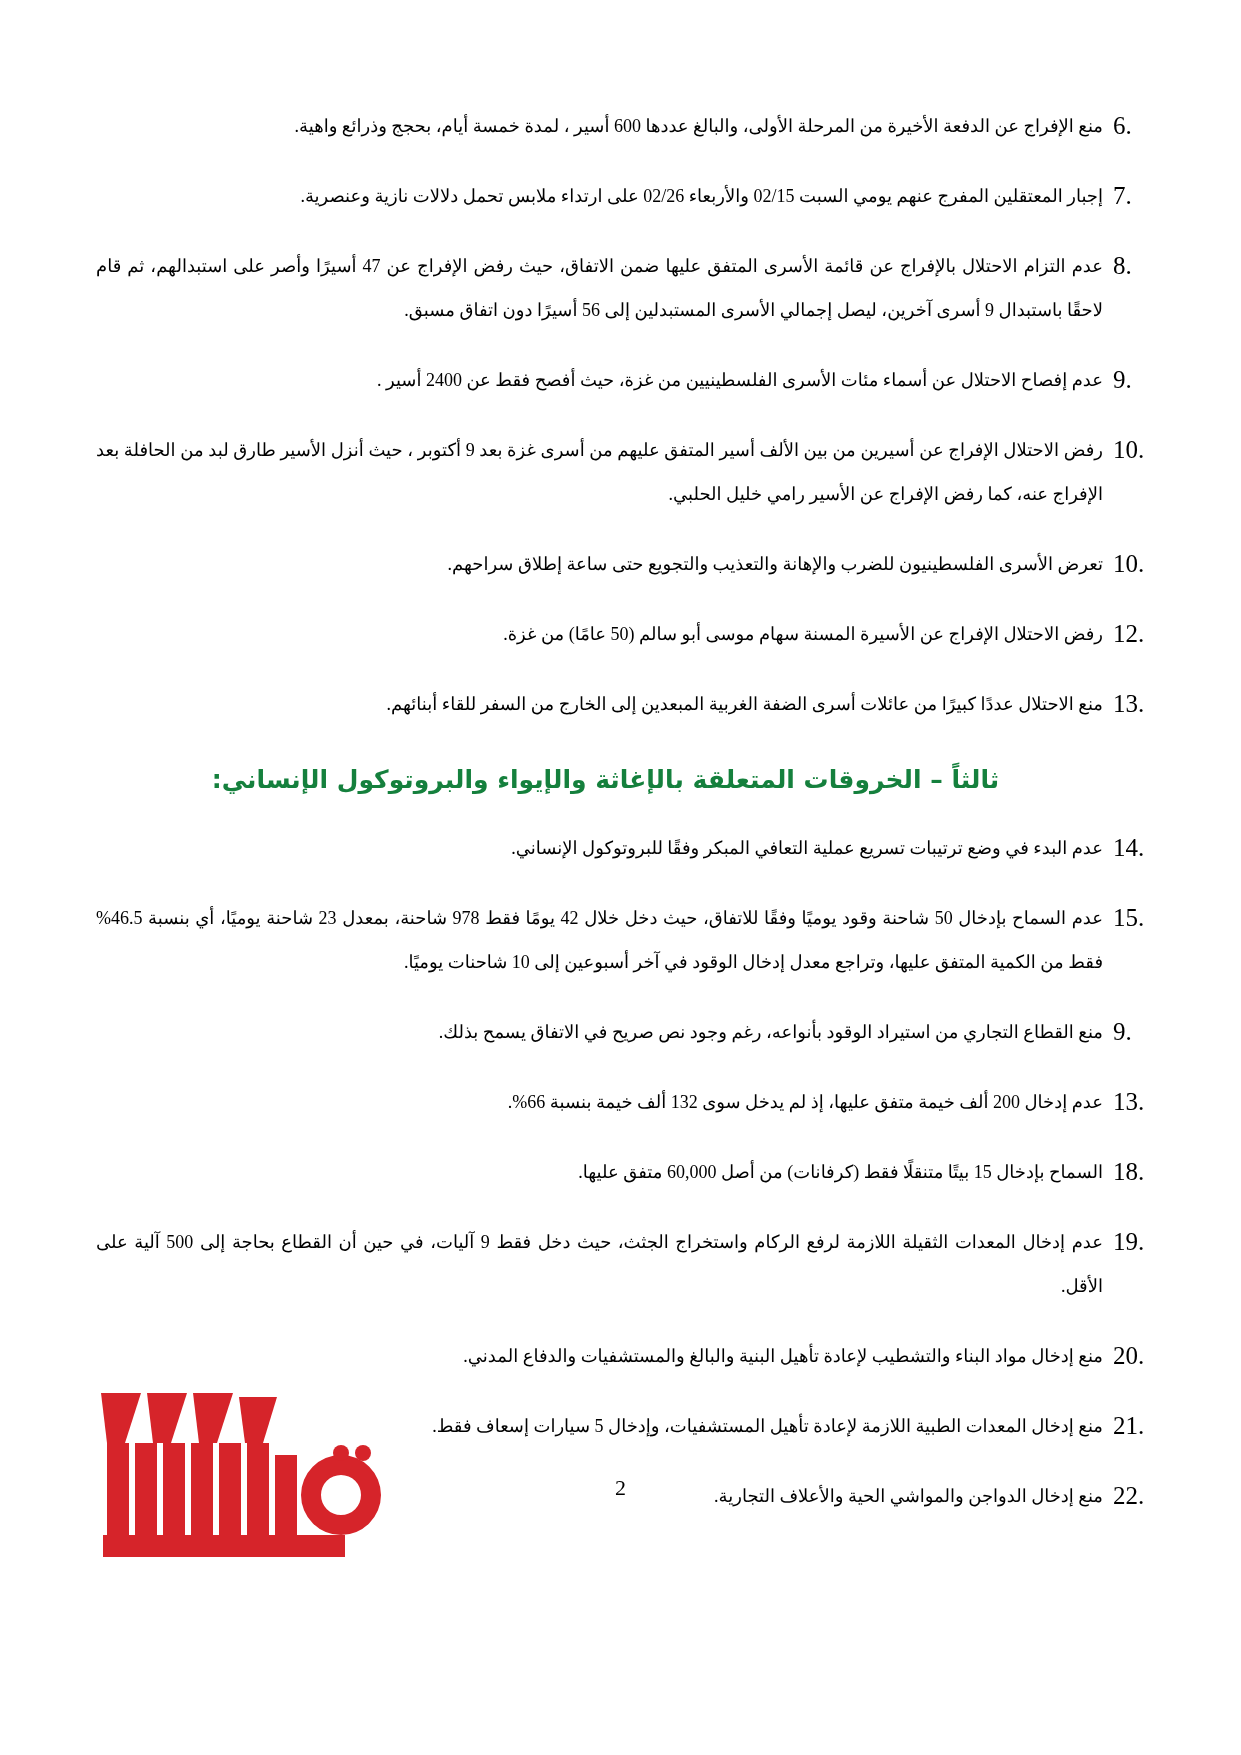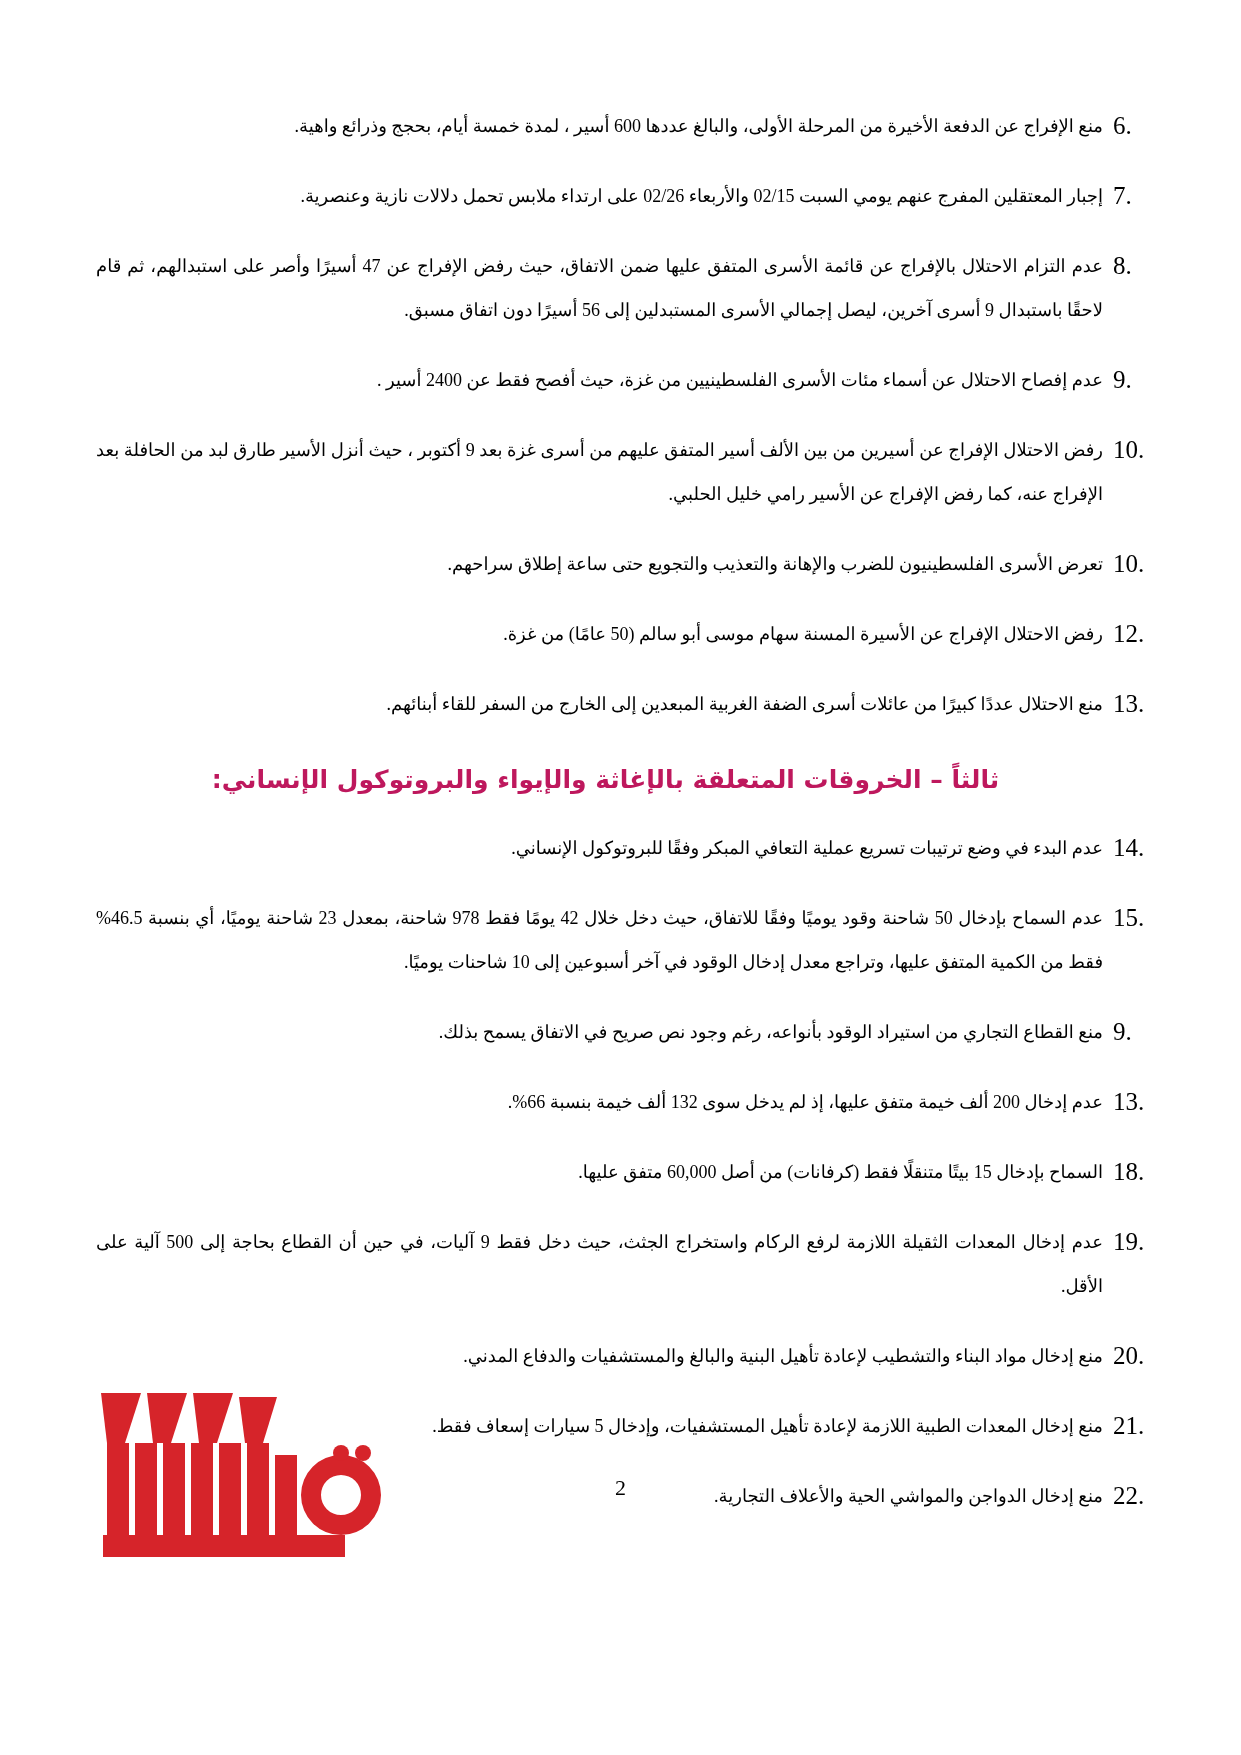--- a/index.html
+++ b/index.html
@@ -74,7 +74,7 @@
     letter-spacing: -0.4px;
     margin: 34px 0 26px 0;
     padding-right: 30px;
-    color: #be185d;
+    color: #15803d;
   }
 
   

